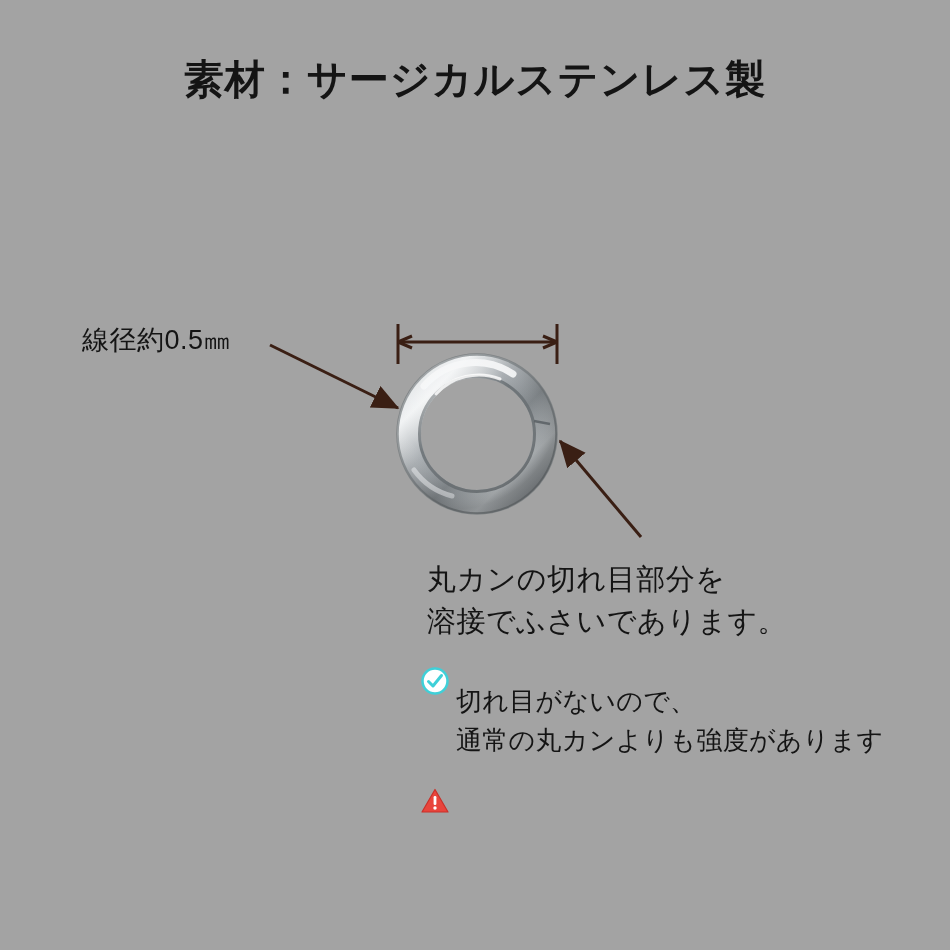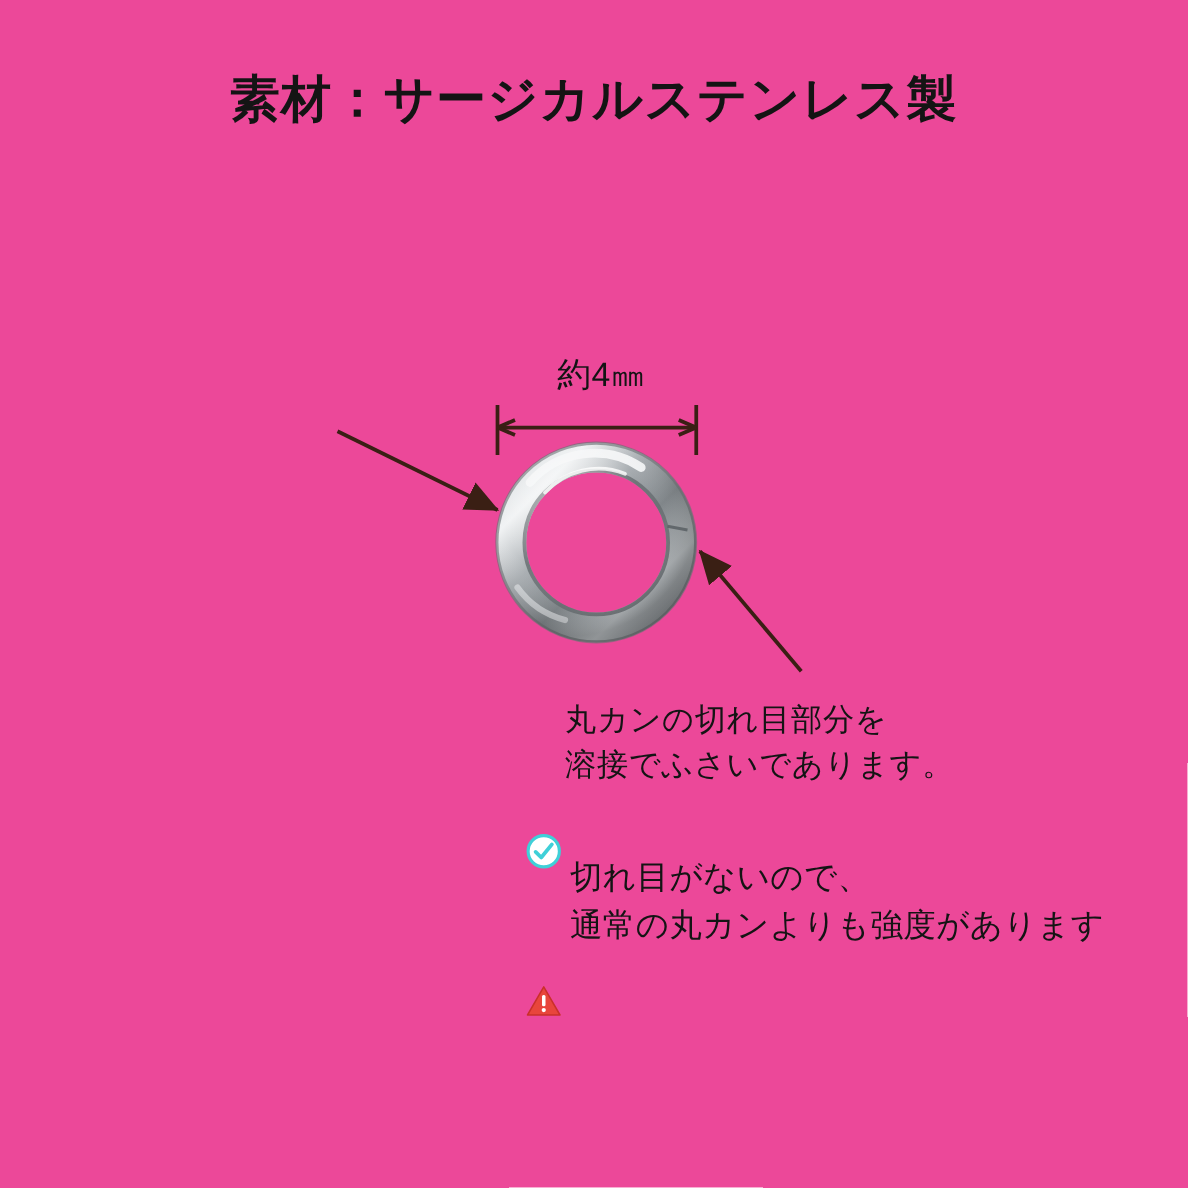--- a/index.html
+++ b/index.html
@@ -11,7 +11,7 @@
     position: relative;
     width: 950px;
     height: 950px;
-    background: #ec4899;
+    background: #a3a3a3;
     font-family: "Liberation Sans", "DejaVu Sans", sans-serif;
     color: #1a1a1a;
     overflow: hidden;

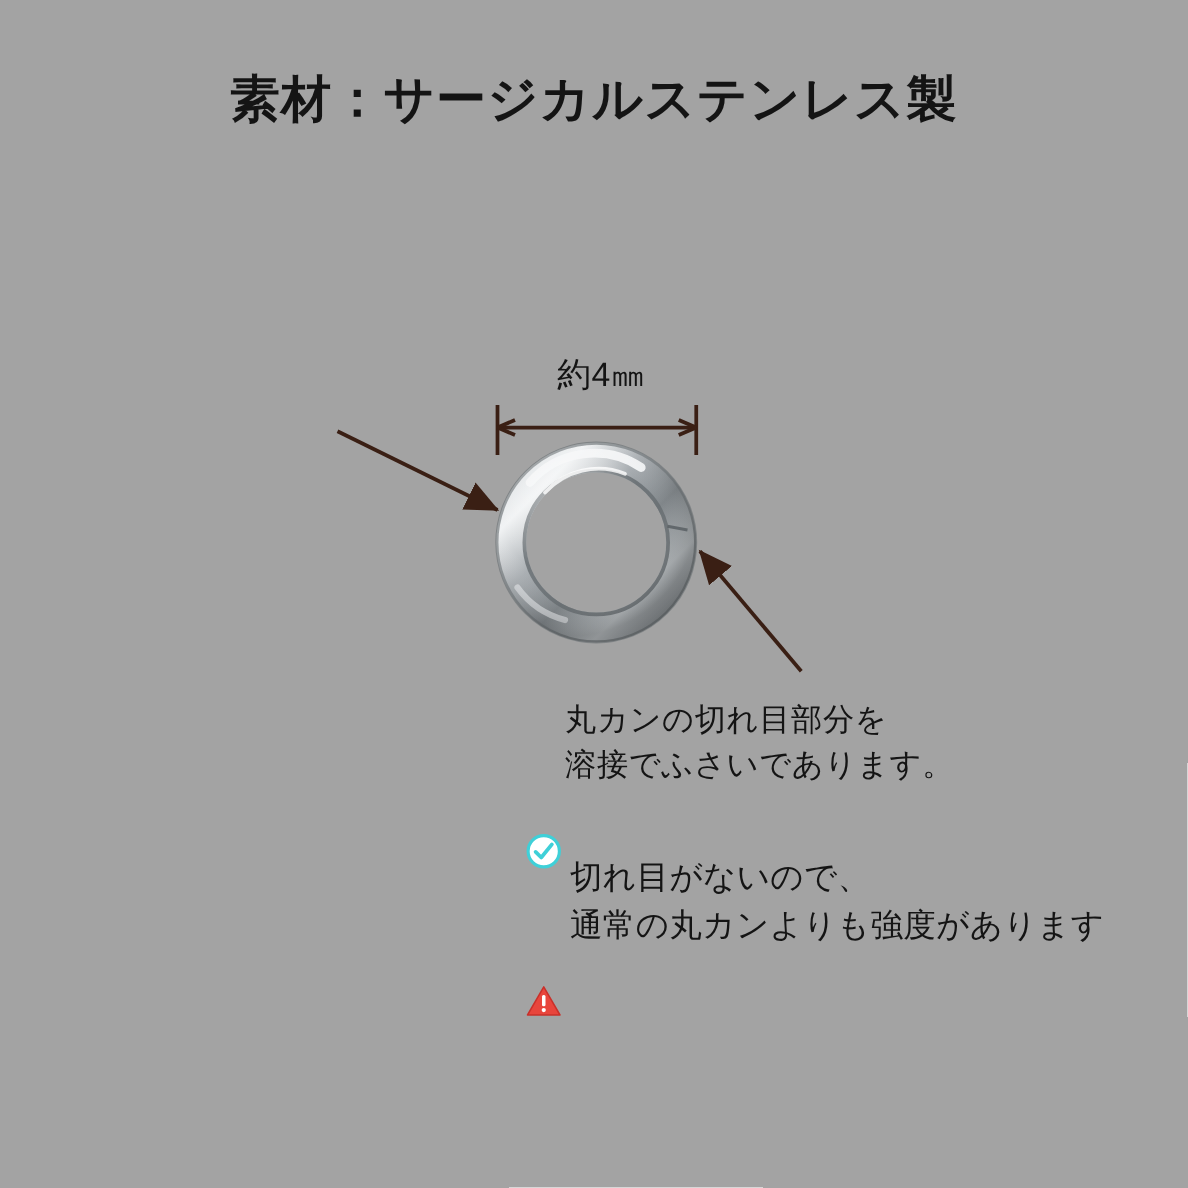--- a/index.html
+++ b/index.html
@@ -174,7 +174,6 @@
     <line x1="641" y1="537" x2="560" y2="441" stroke="#3a1f14" stroke-width="3" marker-end="url(#arrowHead)"></line>
   </svg>
 
-  <div class="dim-label">約4㎜</div>
 
 
   <div class="weld-note" style="white-space: pre-line;">丸カンの切れ目部分を

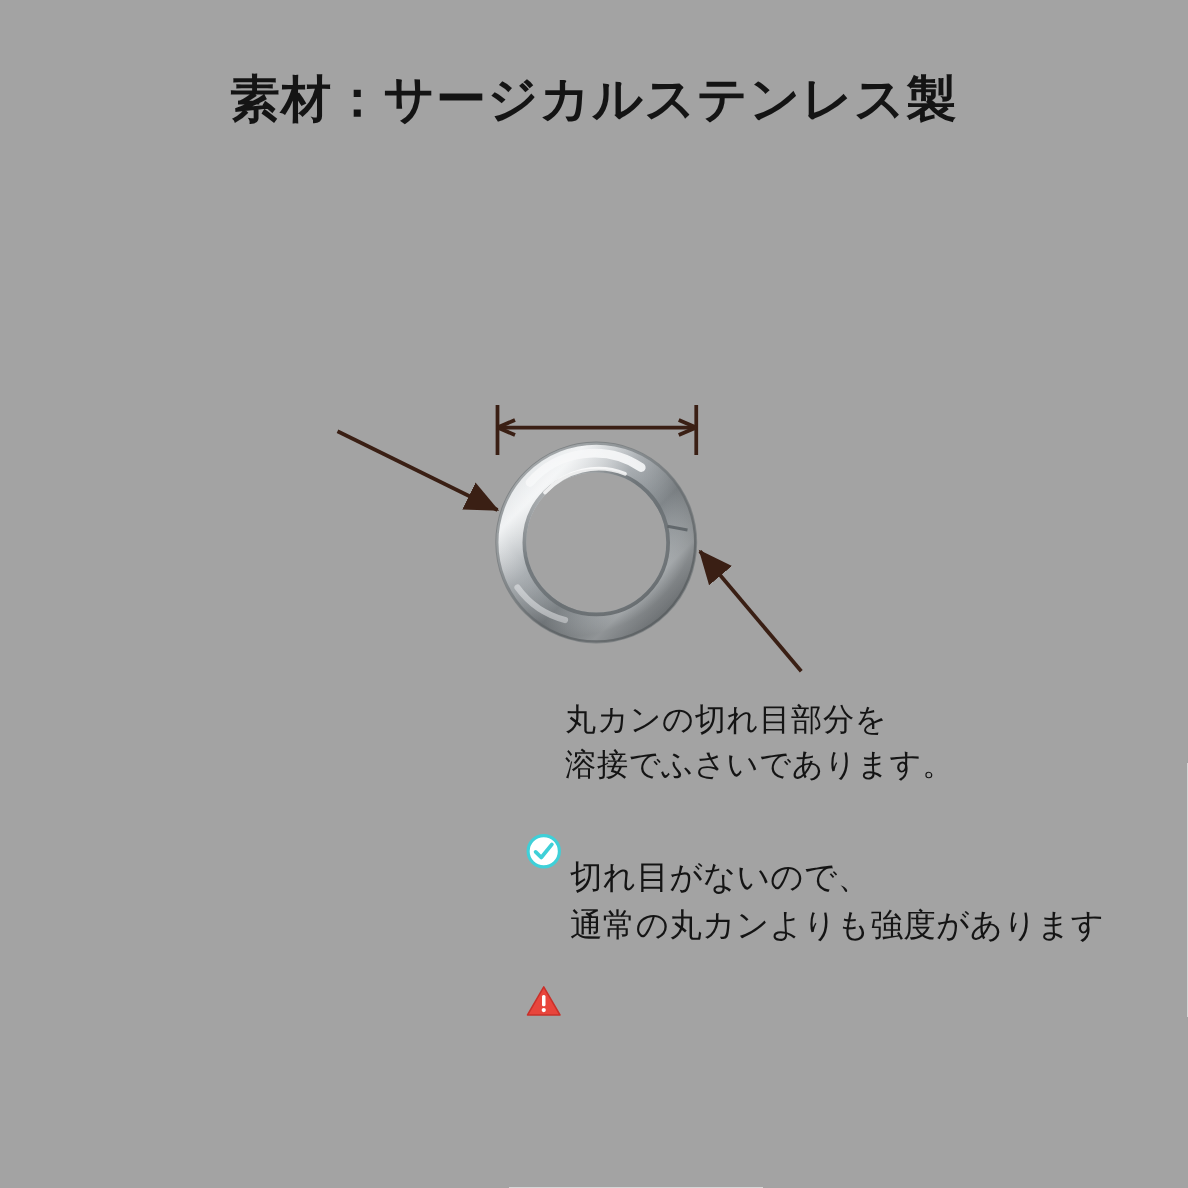--- a/index.html
+++ b/index.html
@@ -175,6 +175,7 @@
   </svg>
 
 
+  <div class="wire-label">線径約0.5㎜</div>
 
   <div class="weld-note" style="white-space: pre-line;">丸カンの切れ目部分を
 溶接でふさいであります。</div>

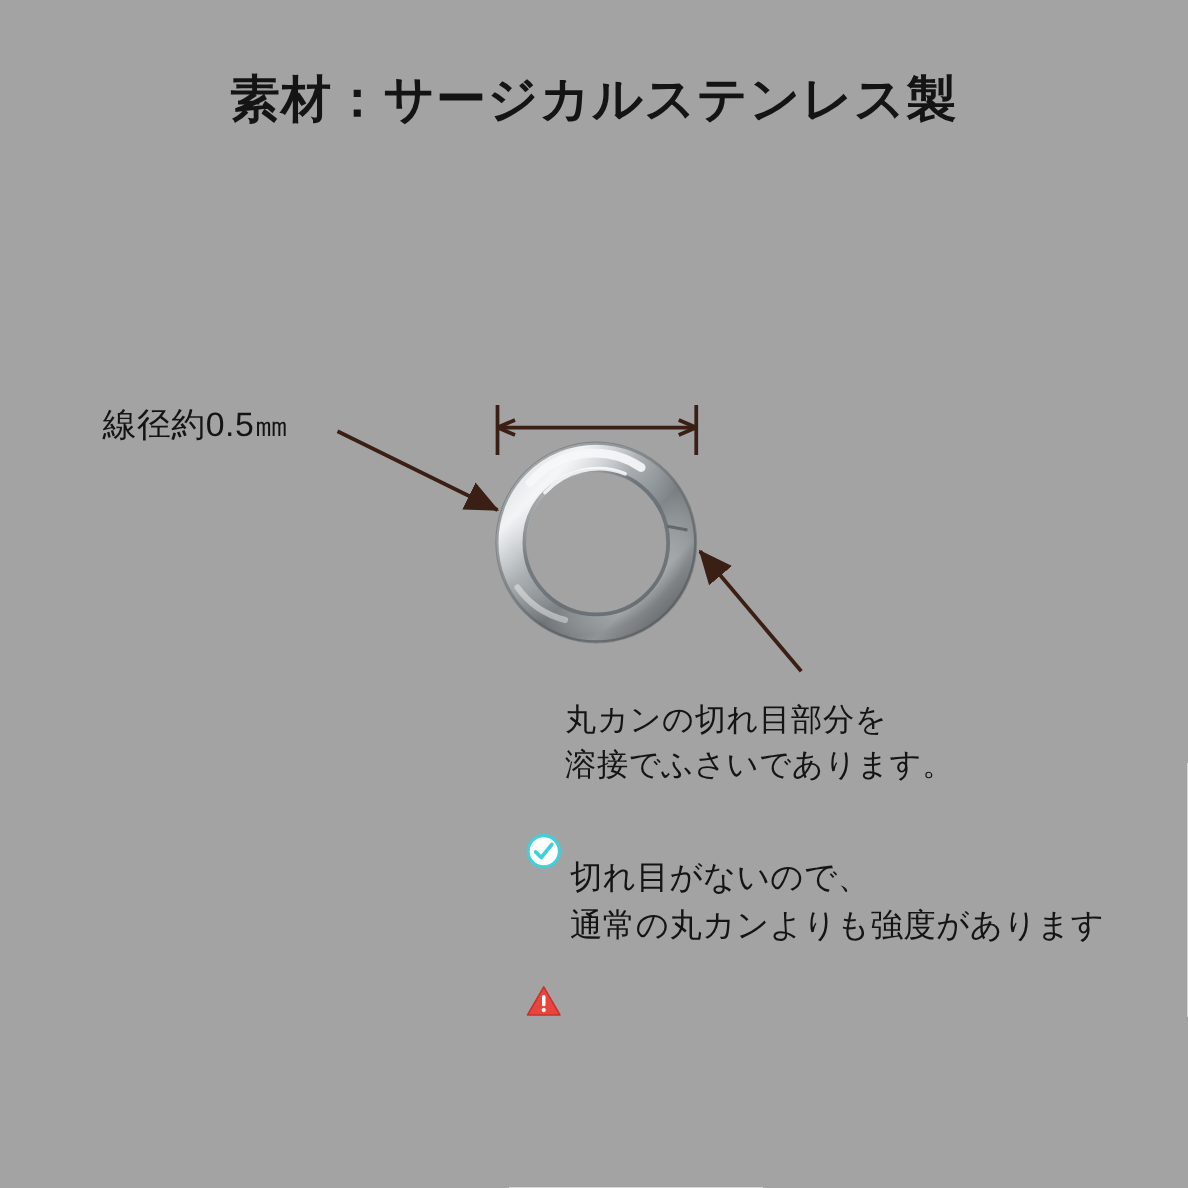--- a/index.html
+++ b/index.html
@@ -58,12 +58,11 @@
     position: absolute;
     left: 427px;
     top: 558px;
-    font-size: 25px;
+    font-size: 29px;
     line-height: 1.45;
     color: #141414;
     letter-spacing: 0.5px;
     white-space: nowrap;
-    margin-left: 25px;
   }
 
   

